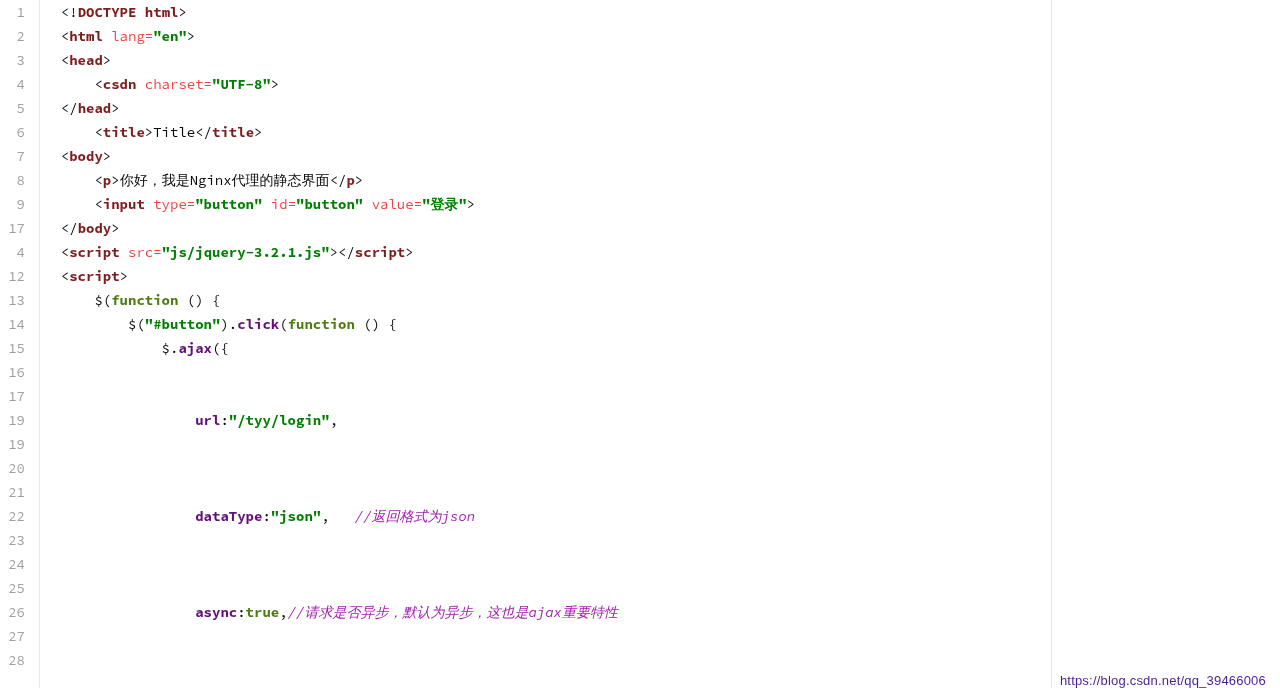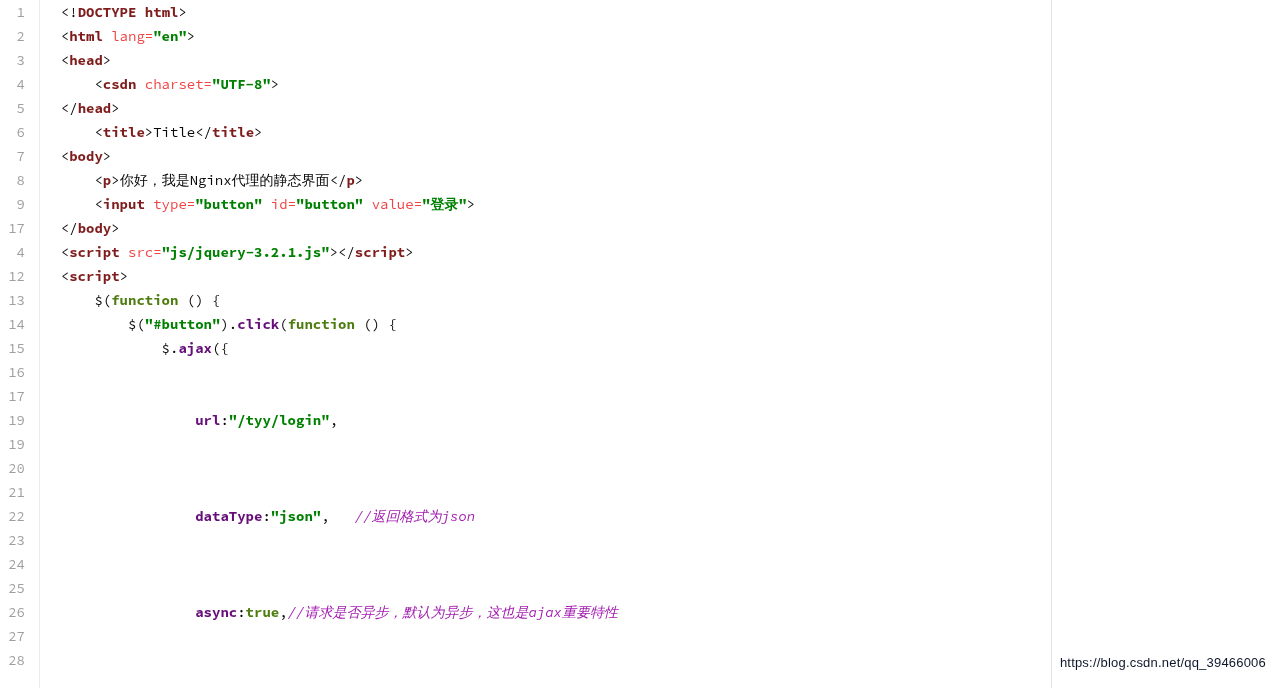--- a/index.html
+++ b/index.html
@@ -57,9 +57,9 @@
 .comm  { color: #a21caf; font-style: italic; }
 .watermark {
   position: absolute;
-  bottom: 18px;
+  bottom: 0;
   right: 14px;
-  color: #0f172a;
+  color: #4c1d95;
   font-family: Arial, sans-serif;
   font-size: 13px;
   letter-spacing: 0.2px;

